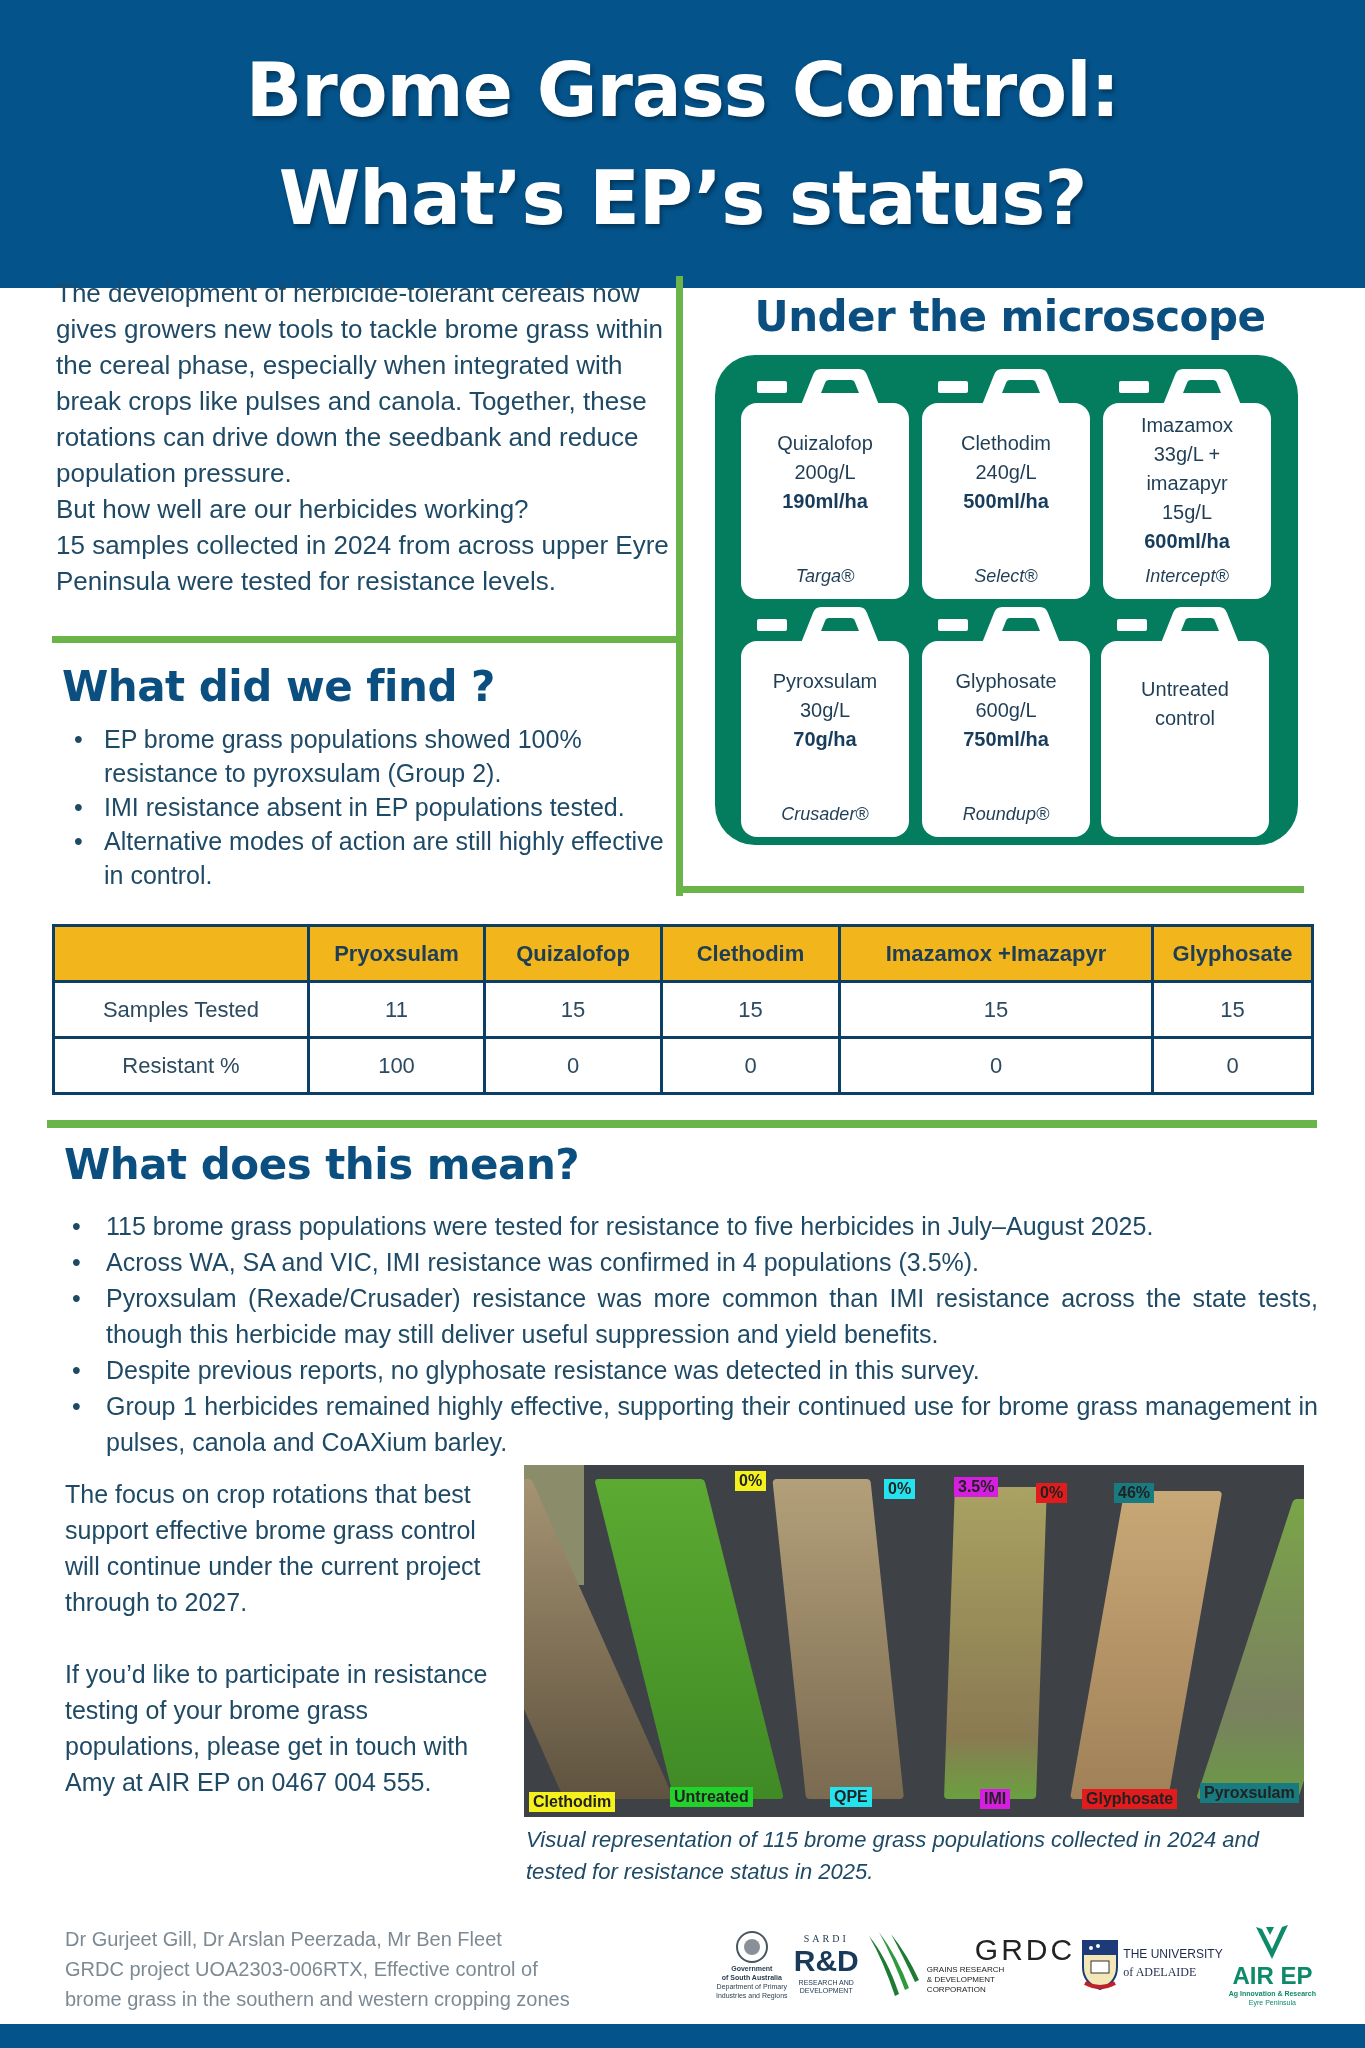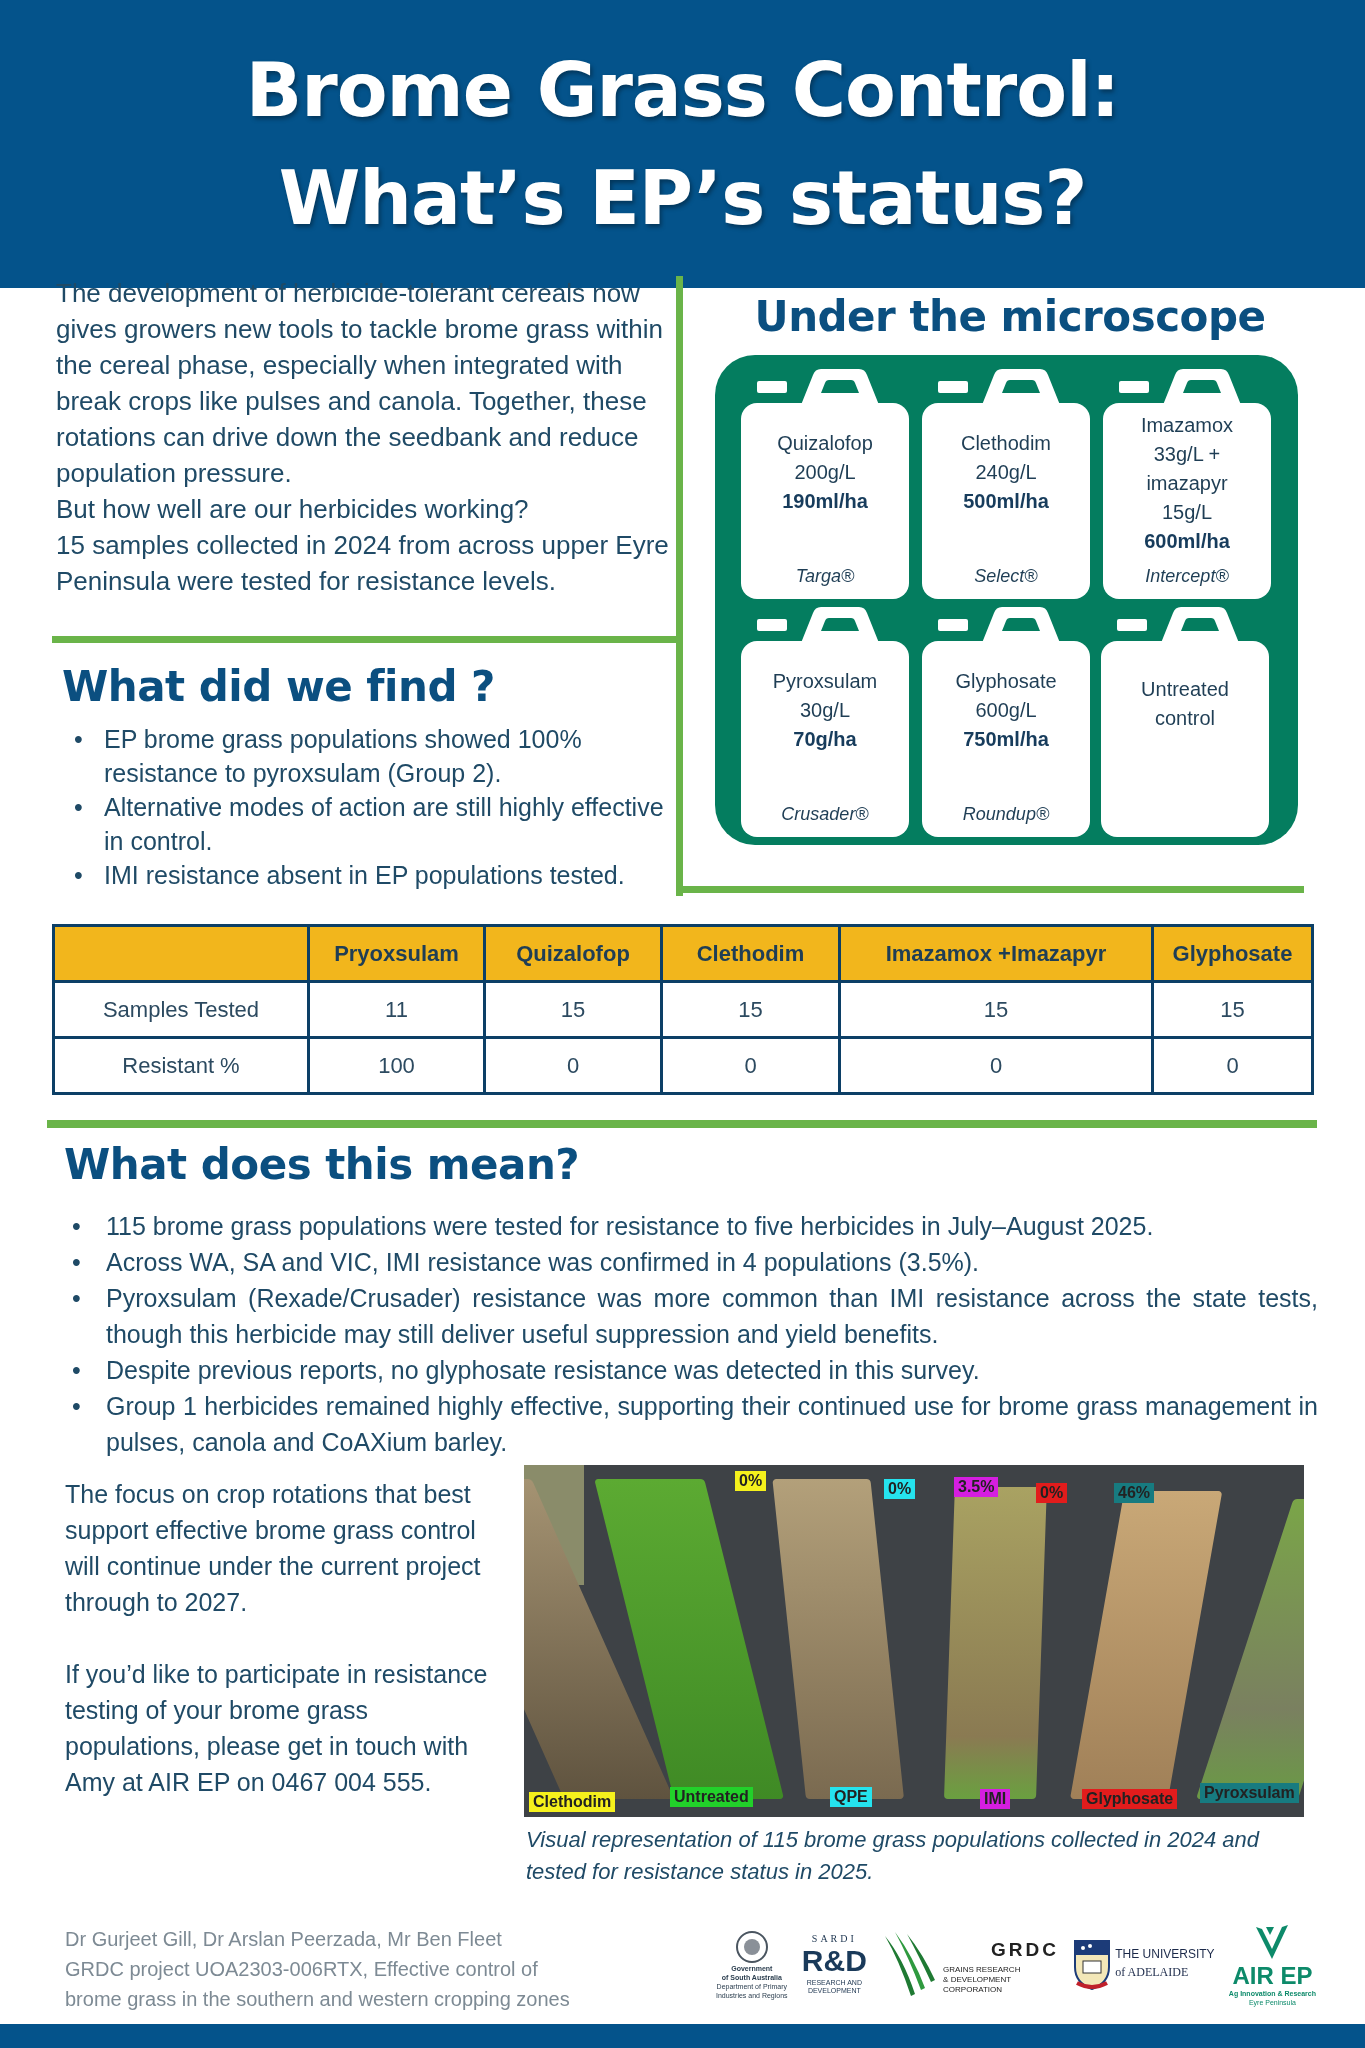--- a/index.html
+++ b/index.html
@@ -76,8 +76,8 @@
 <div class="find-title">What did we find ?</div>
 <ul class="find-list">
   <li>EP brome grass populations showed 100% resistance to pyroxsulam (Group 2).</li>
+  <li>IMI resistance absent in EP populations tested.</li>
   <li>Alternative modes of action are still highly effective in control.</li>
-  <li>IMI resistance absent in EP populations tested.</li>
 </ul>
 
 <div class="micro-title">Under the microscope</div>

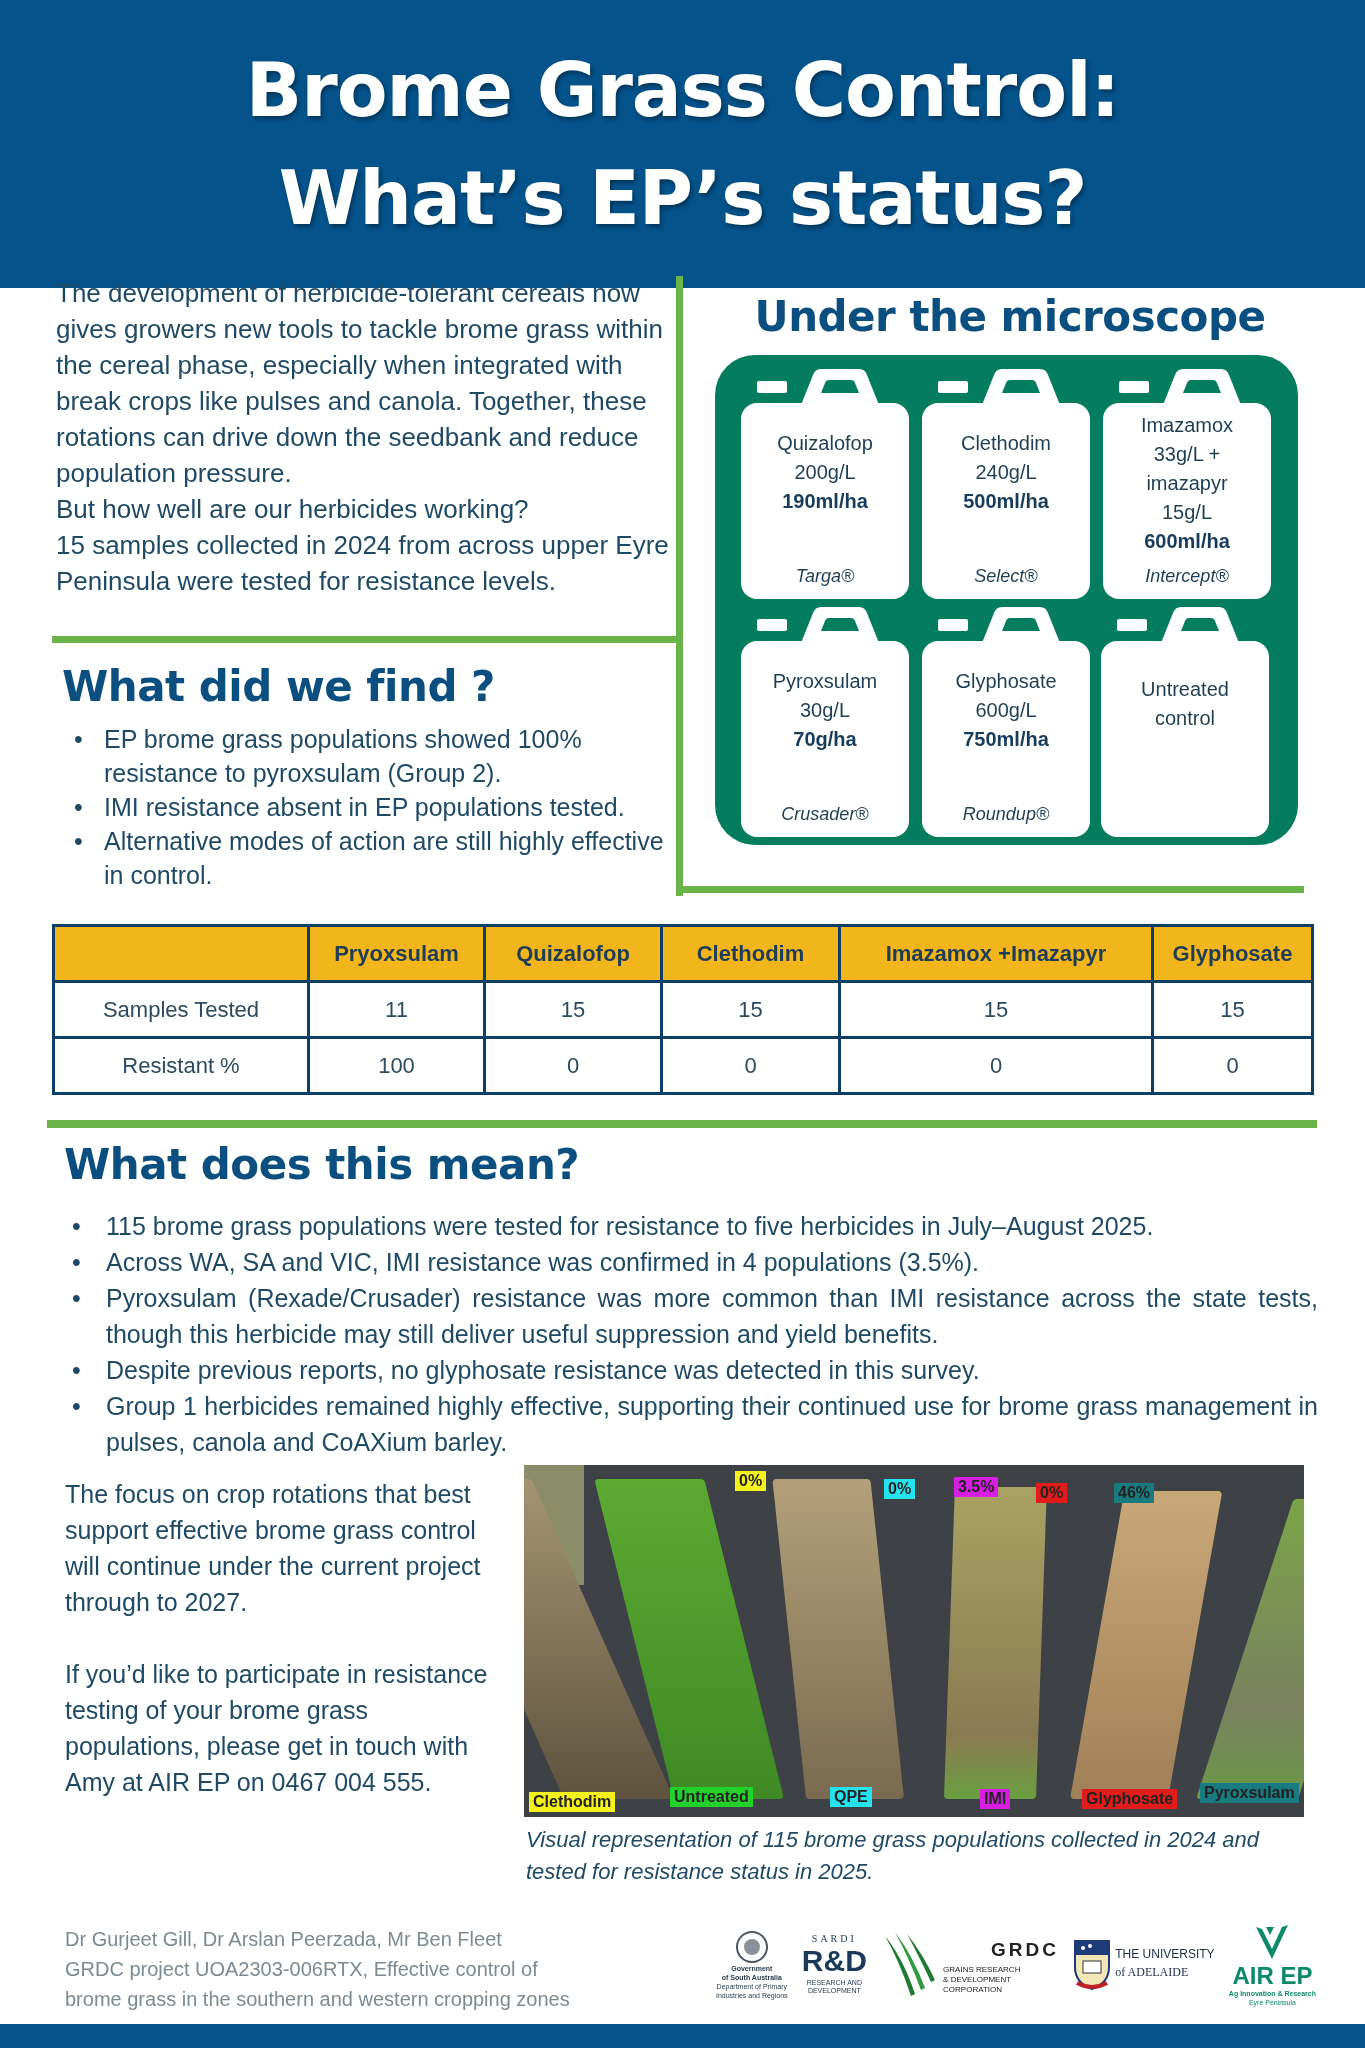--- a/index.html
+++ b/index.html
@@ -261,7 +261,7 @@
         <path d="M26 4 Q38 26 50 52 L54 50 Q42 24 26 4Z" fill="#1f7a33"></path>
       </svg>
     <div style="display:flex; flex-direction:column; color:#222; font-size:8px; line-height:10px;">
-      <span style="font-size:19px; line-height:30px; font-weight:bold; letter-spacing:3px;margin-left:48px;">GRDC</span>
+      <span style="font-size:30px; line-height:30px; font-weight:normal; letter-spacing:3px;margin-left:48px;">GRDC</span>
       <span>GRAINS RESEARCH</span>
       <span>&amp; DEVELOPMENT</span>
       <span>CORPORATION</span>

